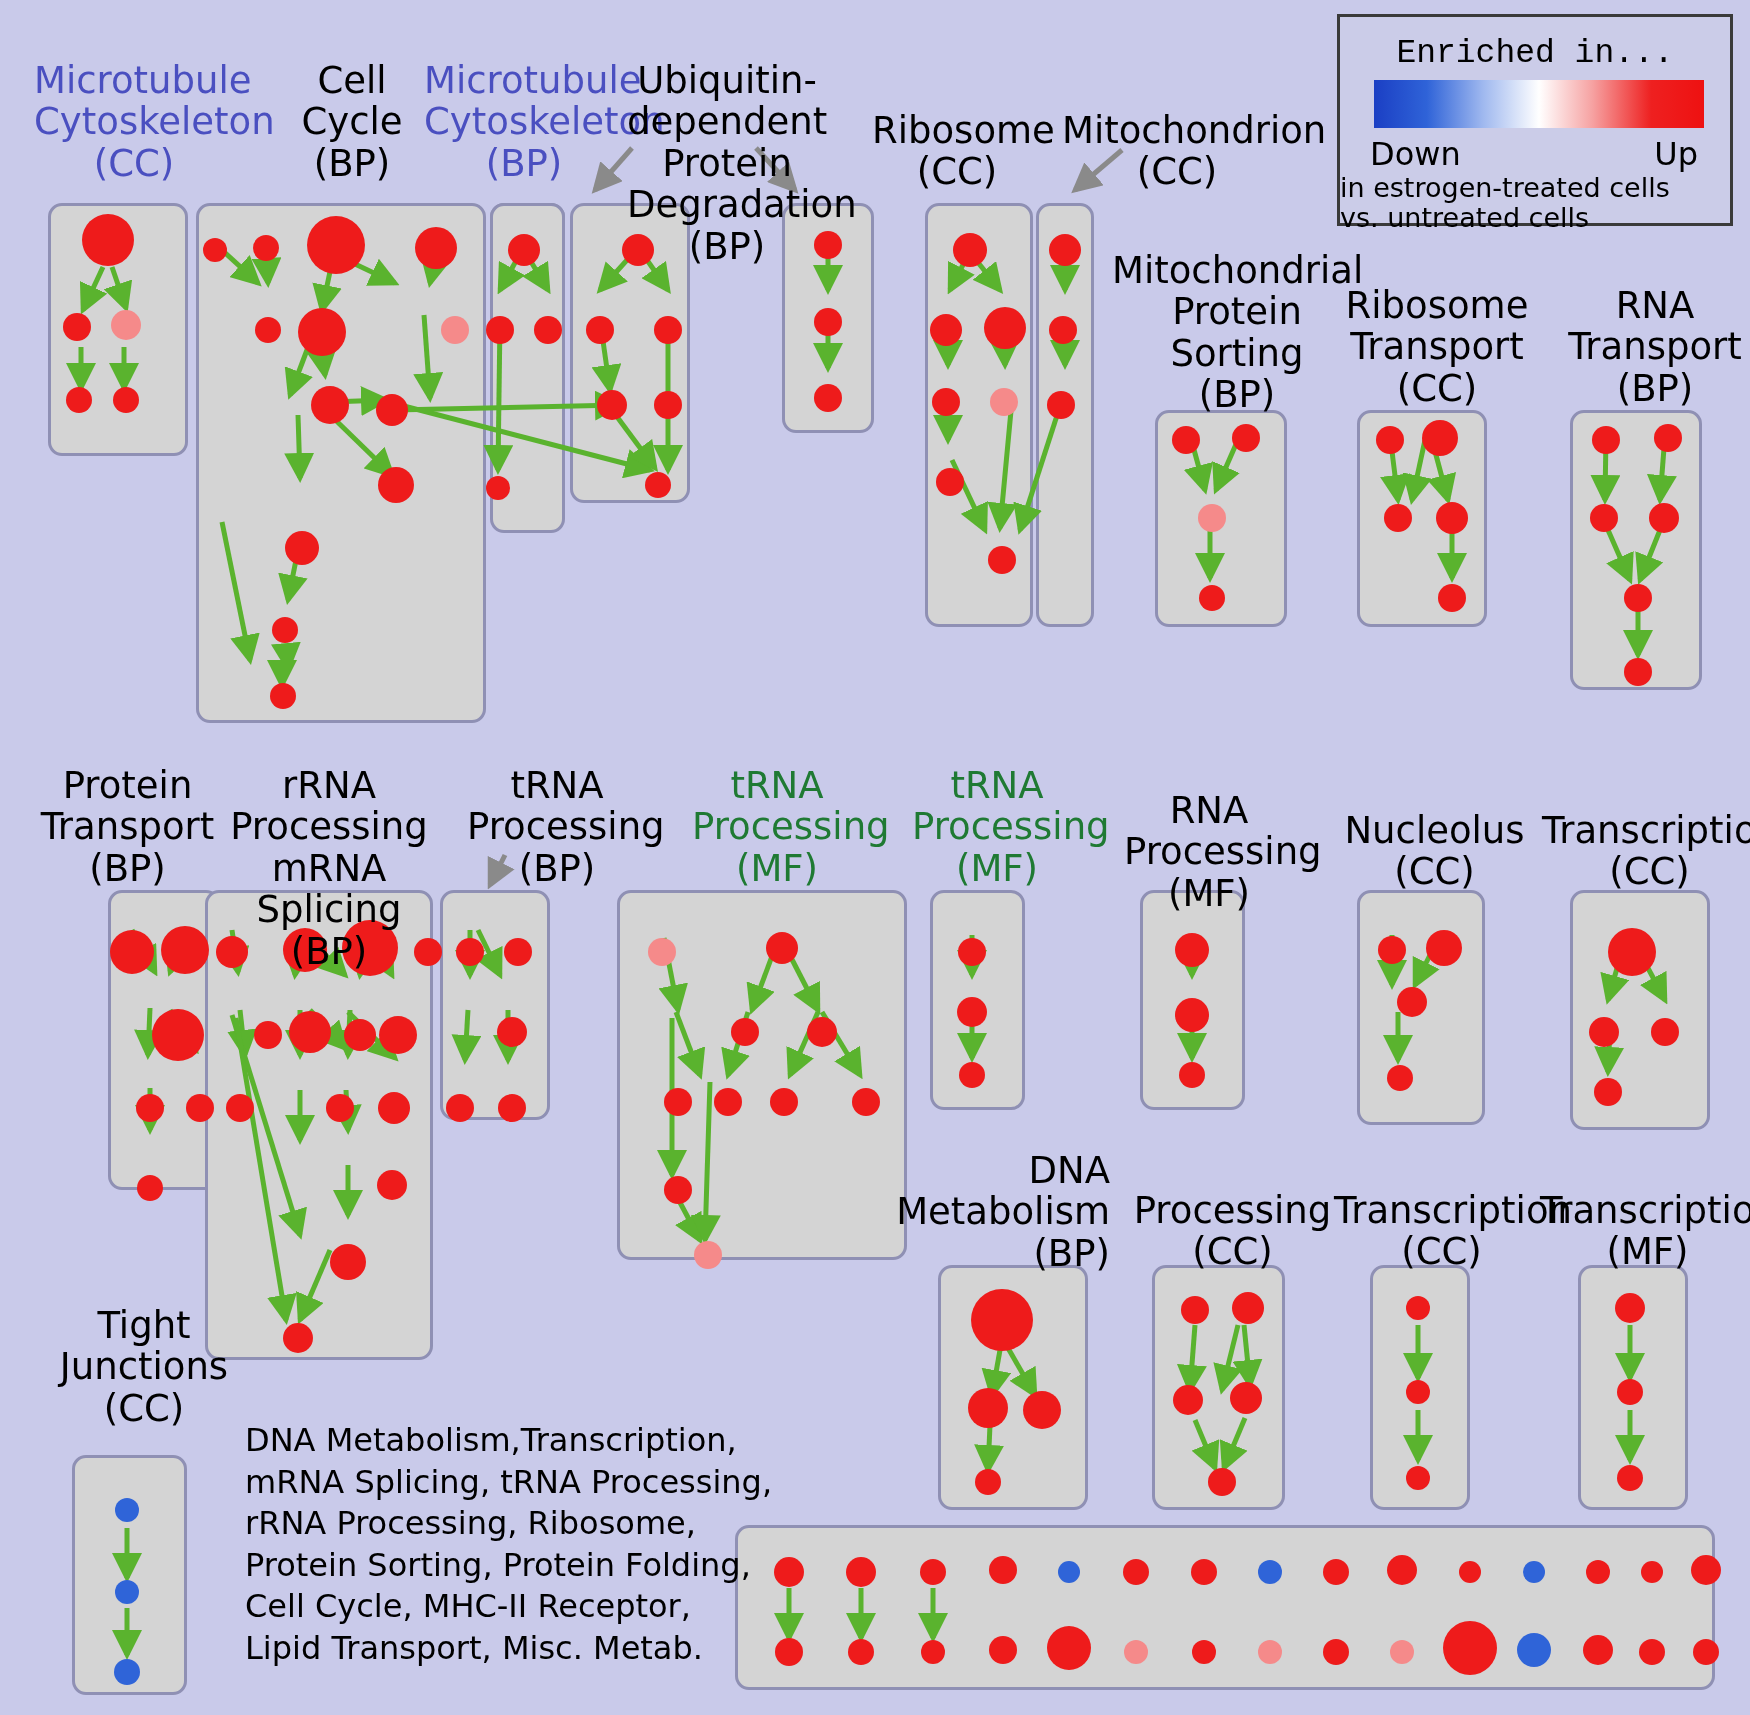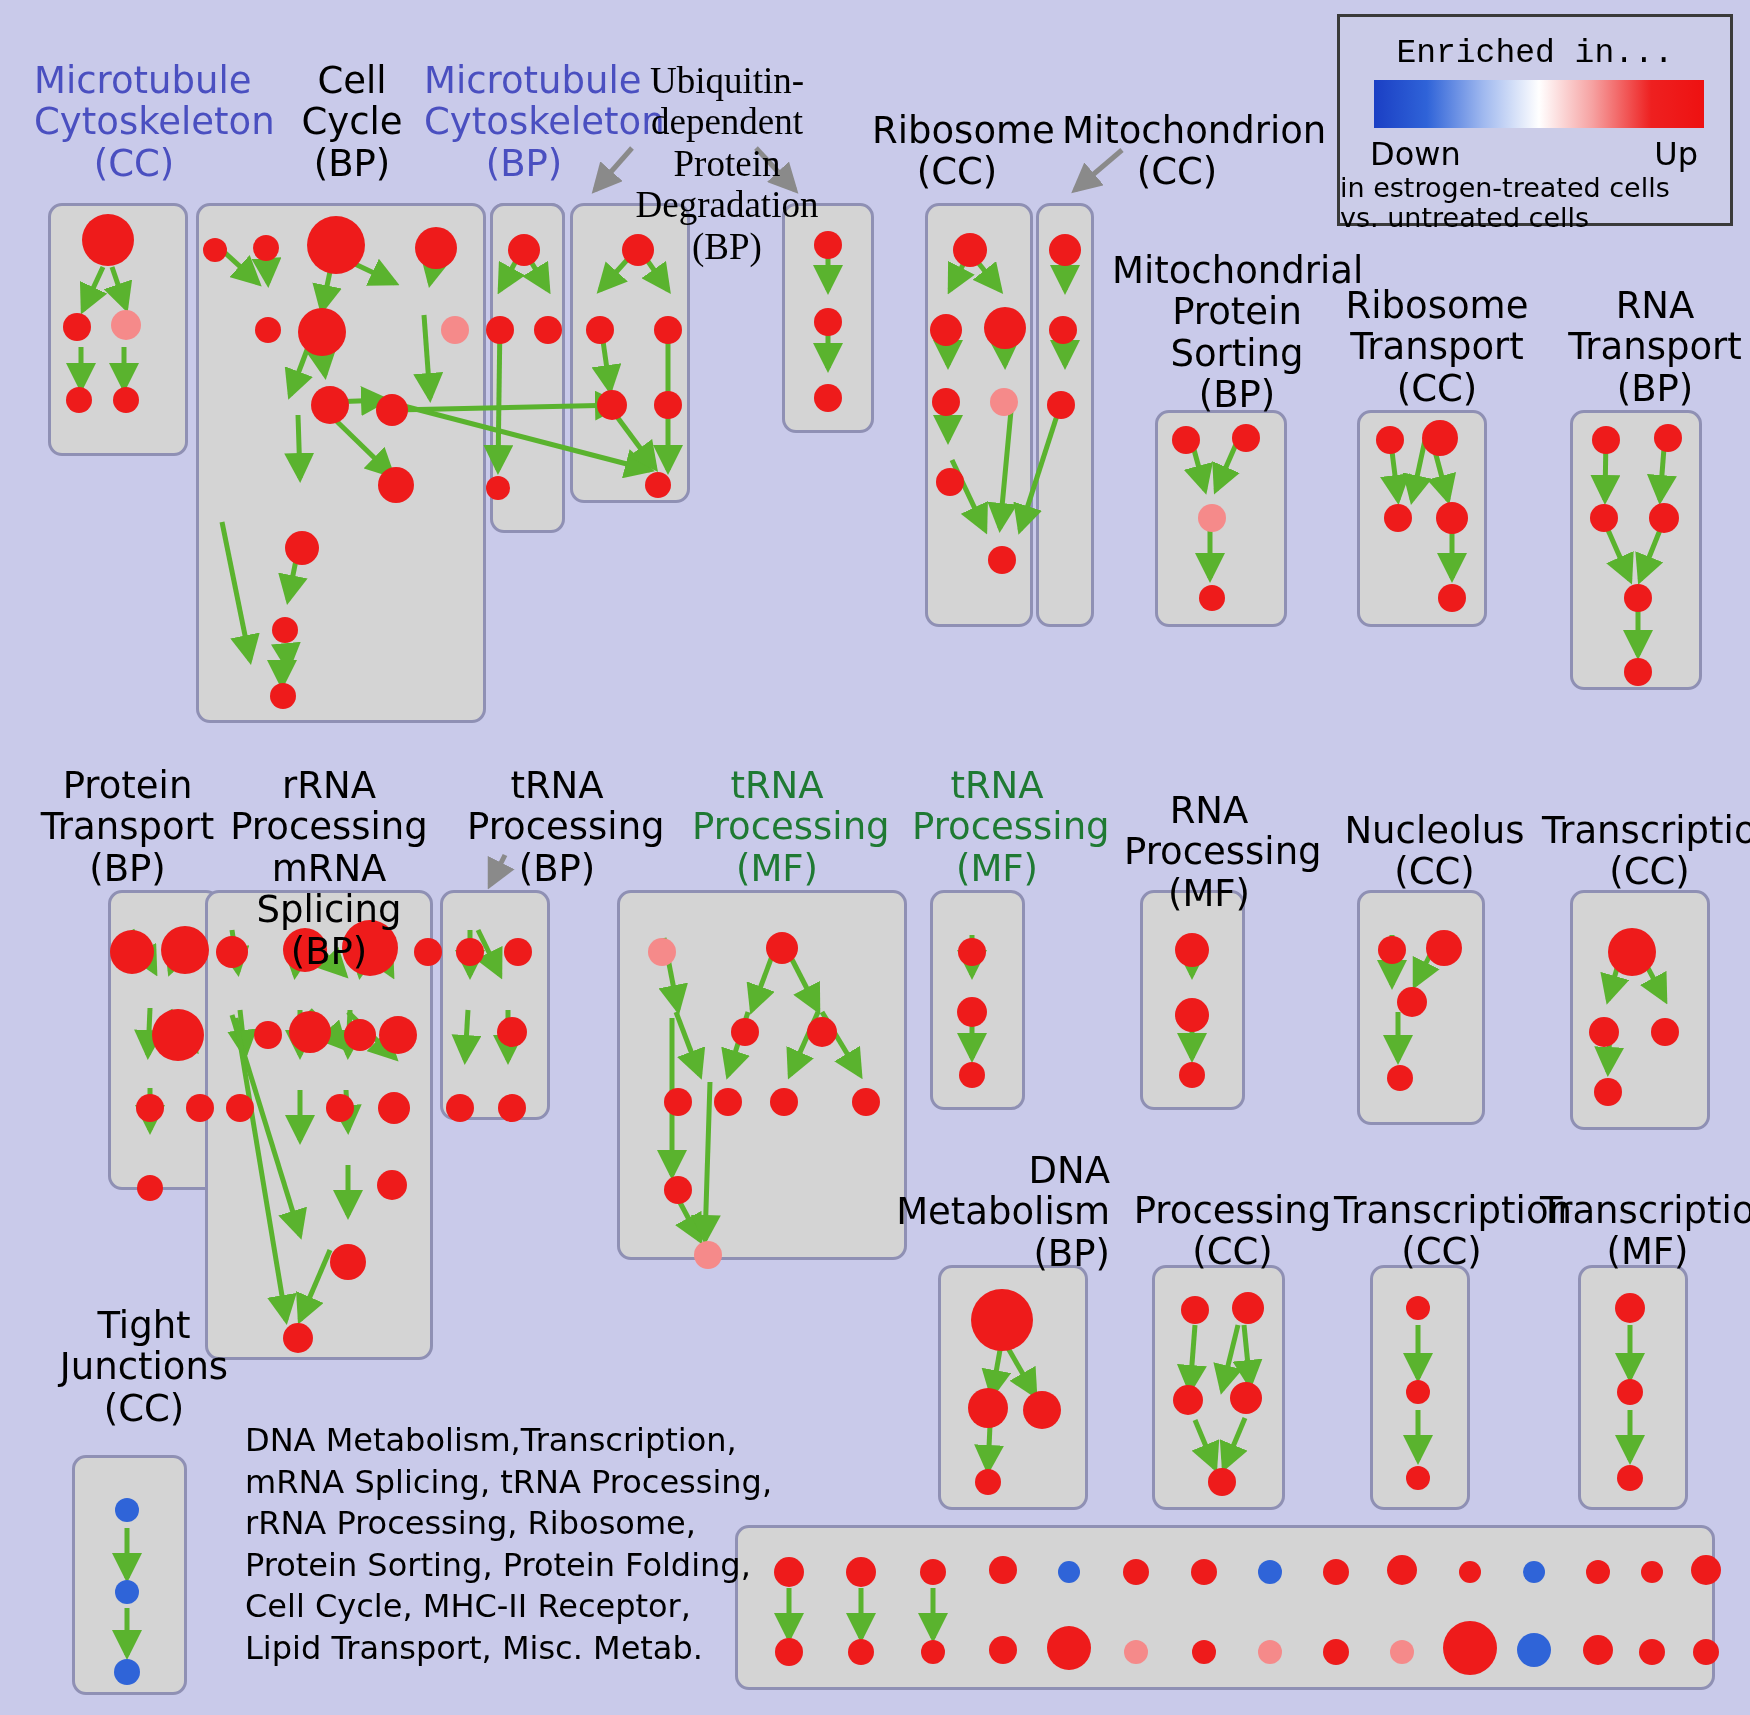--- a/index.html
+++ b/index.html
@@ -457,7 +457,7 @@
   <div class="label blue" style="left:412px;top:60px;width:200px;">Microtubule
 Cytoskeleton
 (BP)</div>
-  <div class="label" style="left:615px;top:60px;width:200px;font-family:Liberation Serif, serif;">Ubiquitin-
+  <div class="label" style="left:615px;top:60px;width:200px;">Ubiquitin-
 dependent
 Protein
 Degradation

